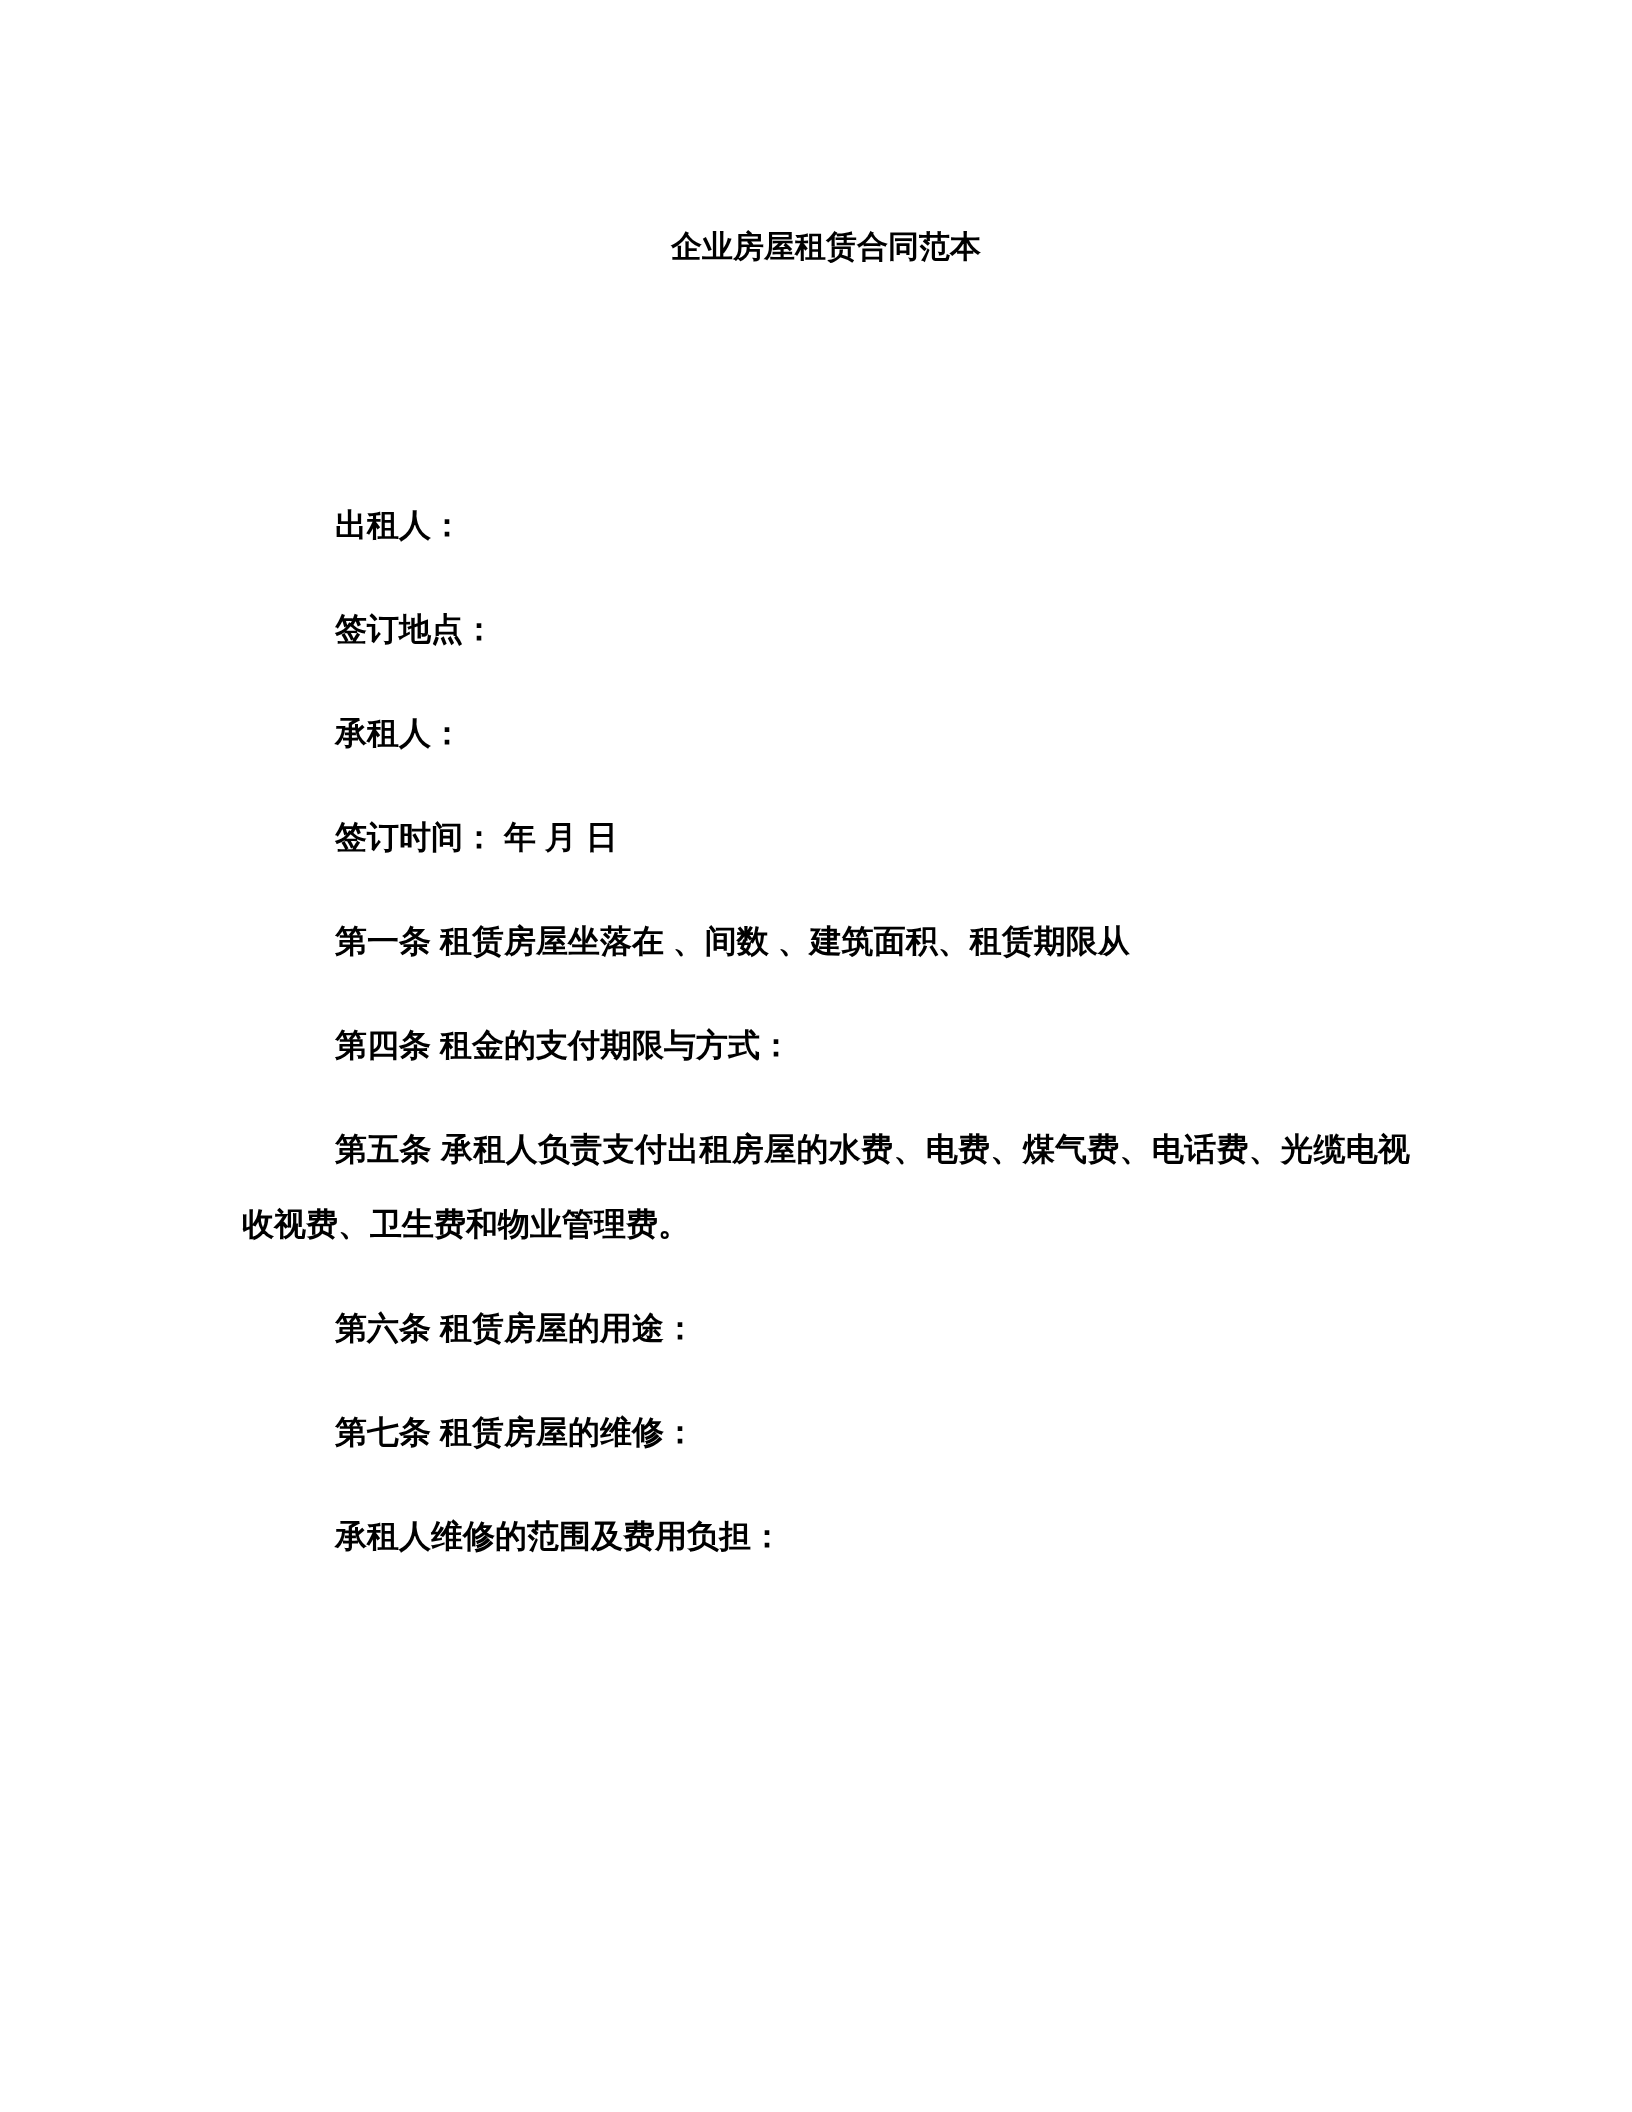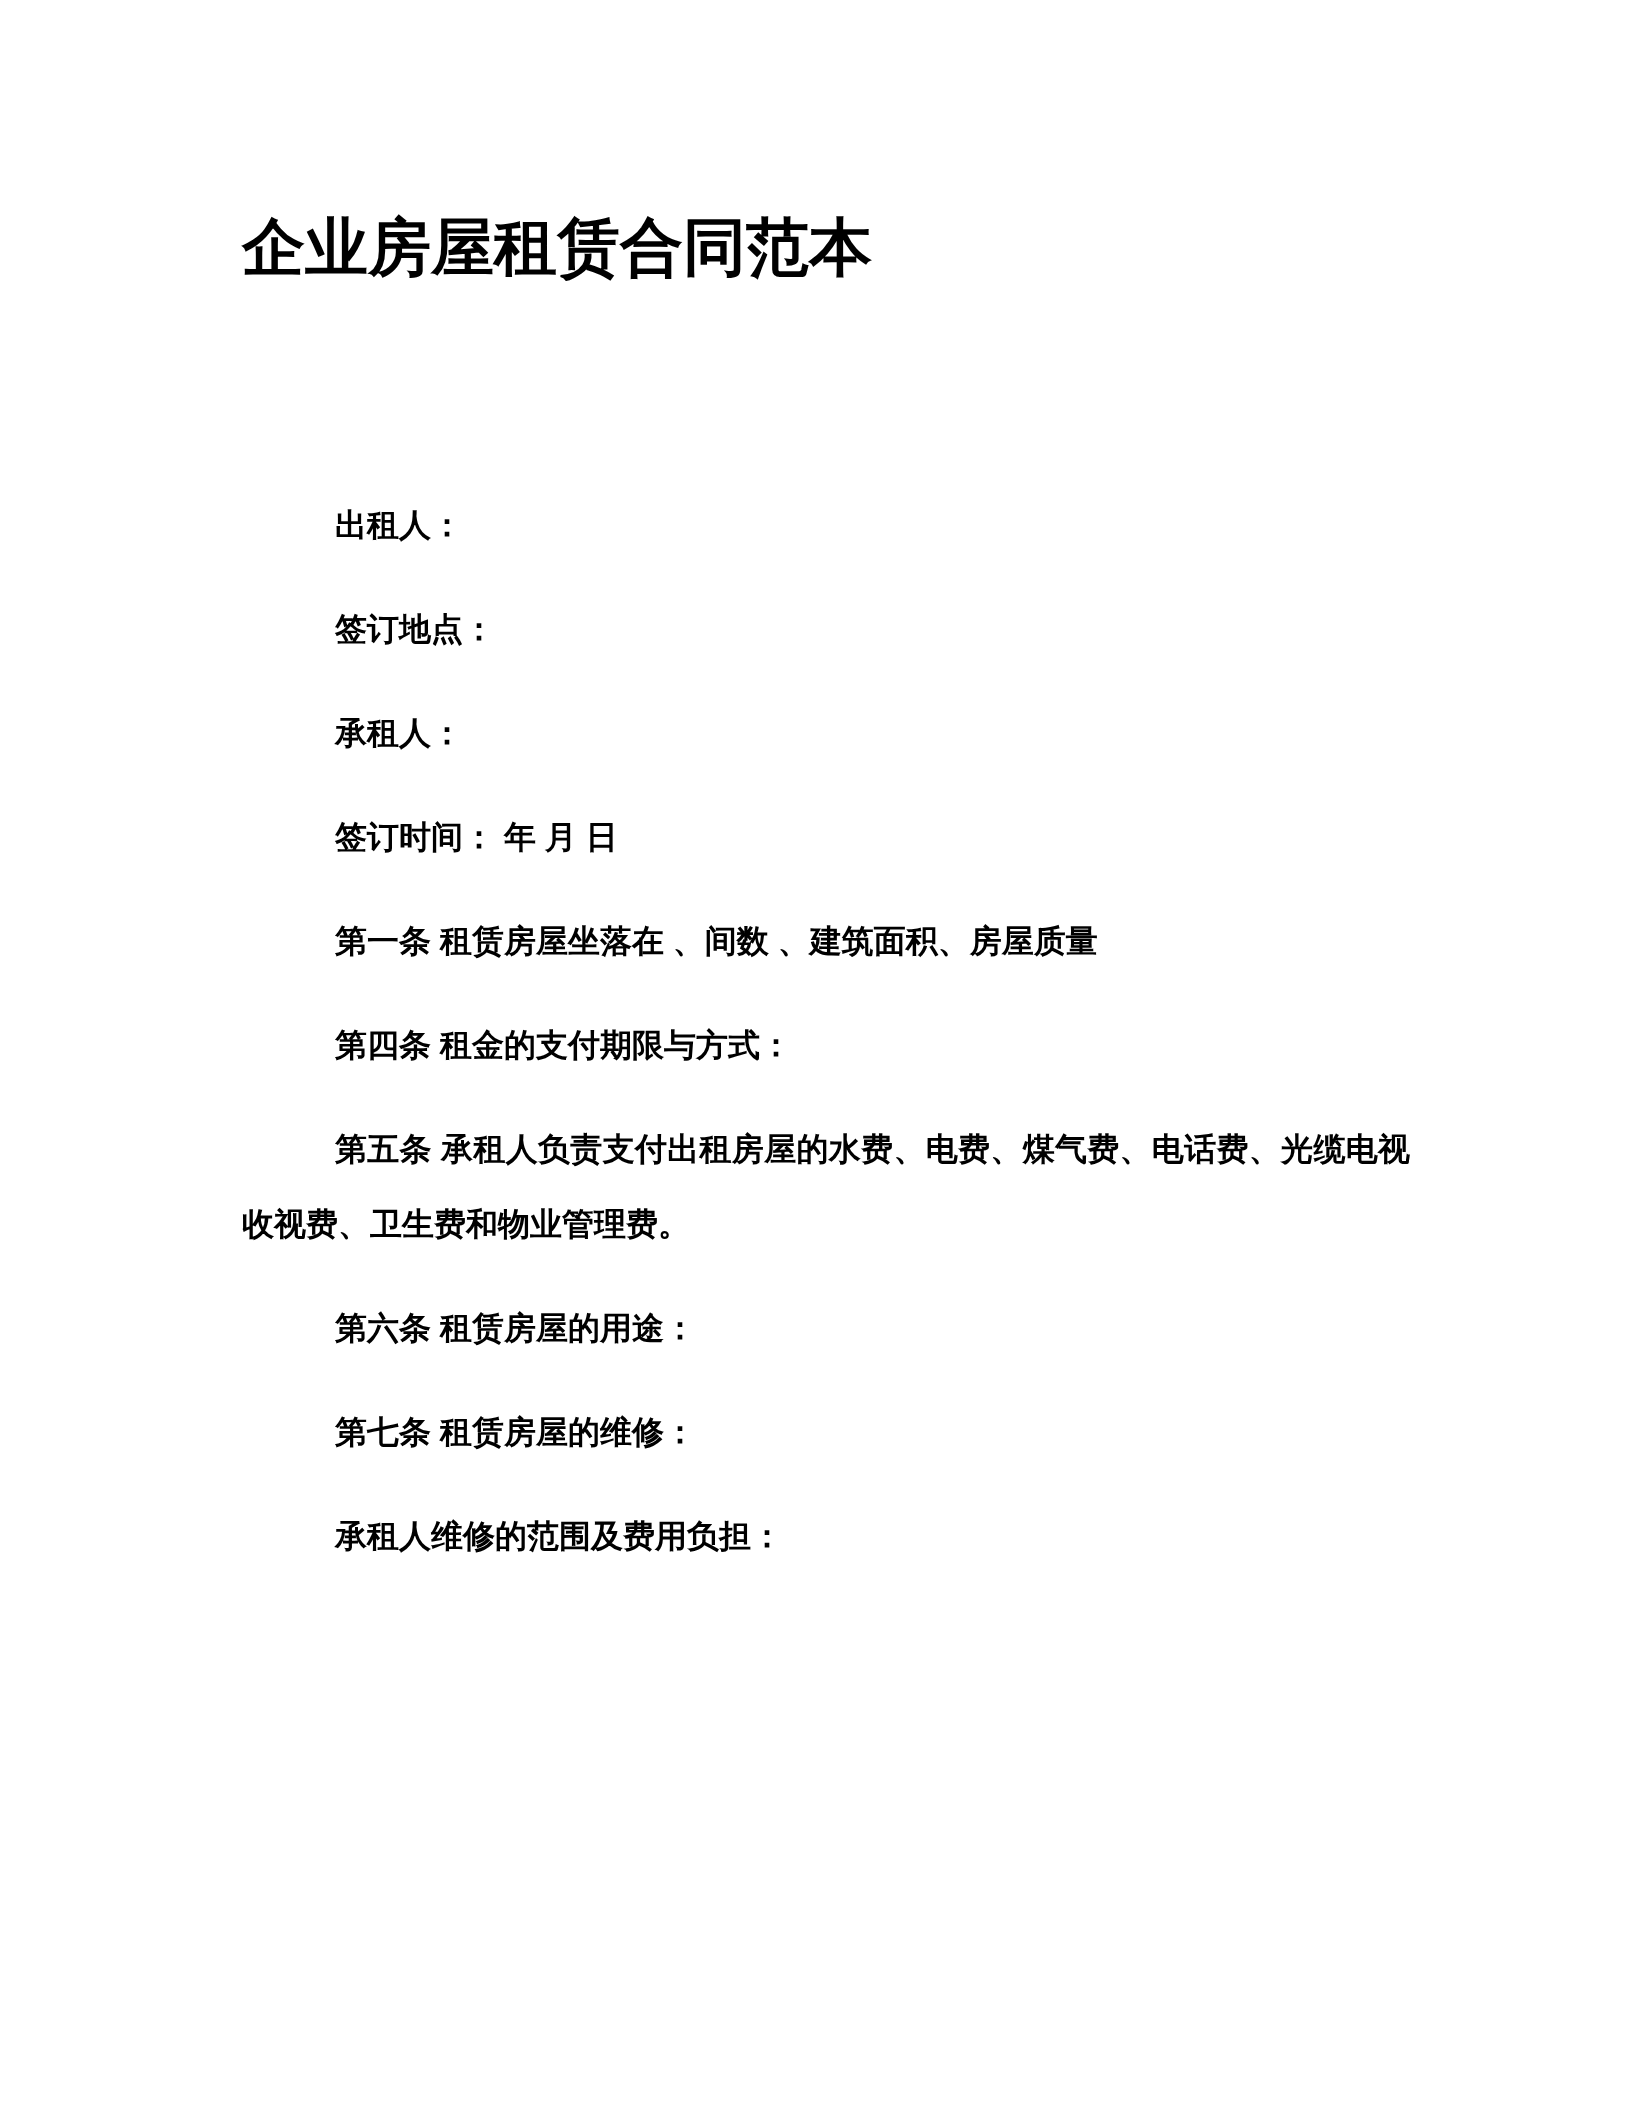--- a/index.html
+++ b/index.html
@@ -20,9 +20,10 @@
     font-weight: bold;
   }
   .doc-title {
-    font-size: 63px;
+    font-size: 31px;
     line-height: 58px;
     font-weight: bold;
+    text-align: center;
     letter-spacing: 0;
     margin-bottom: 212px;
   }

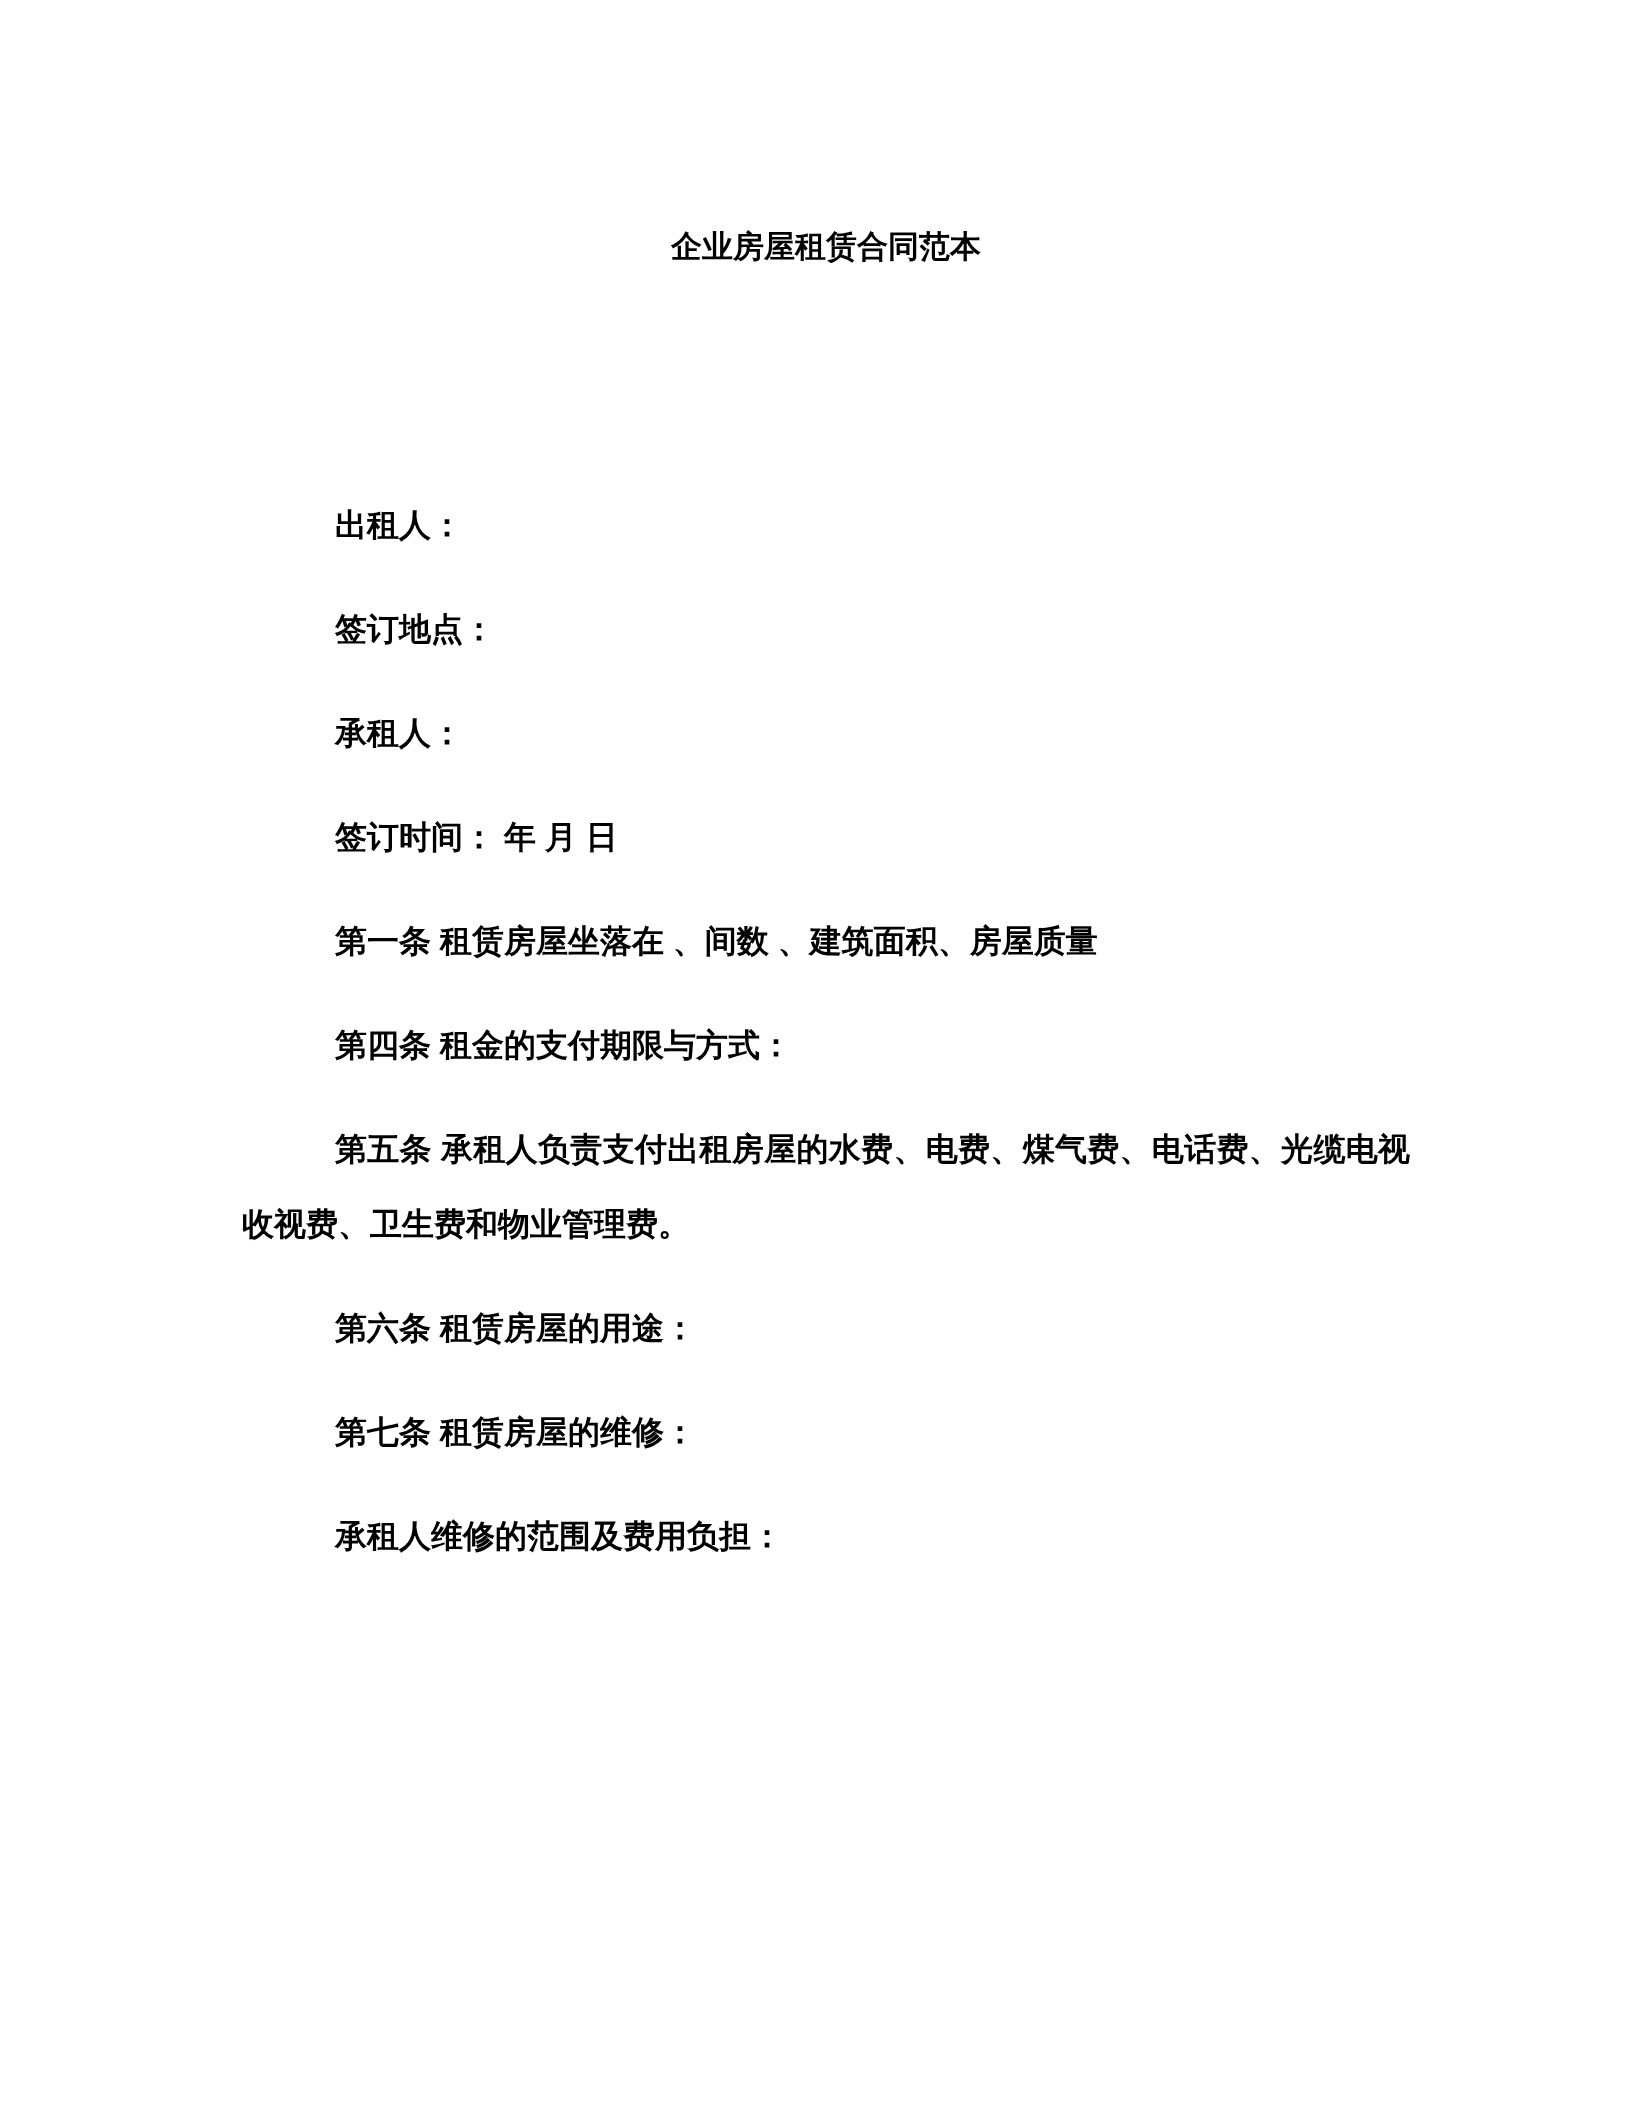--- a/index.html
+++ b/index.html
@@ -47,7 +47,7 @@
   <p class="para">签订地点：</p>
   <p class="para">承租人：</p>
   <p class="para">签订时间： 年 月 日</p>
-  <p class="para">第一条 租赁房屋坐落在 、间数 、建筑面积、房屋质量</p>
+  <p class="para">第一条 租赁房屋坐落在 、间数 、建筑面积、租赁期限从</p>
   <p class="para">第四条 租金的支付期限与方式：</p>
   <p class="para">第五条 承租人负责支付出租房屋的水费、电费、煤气费、电话费、光缆电视收视费、卫生费和物业管理费。</p>
   <p class="para">第六条 租赁房屋的用途：</p>

